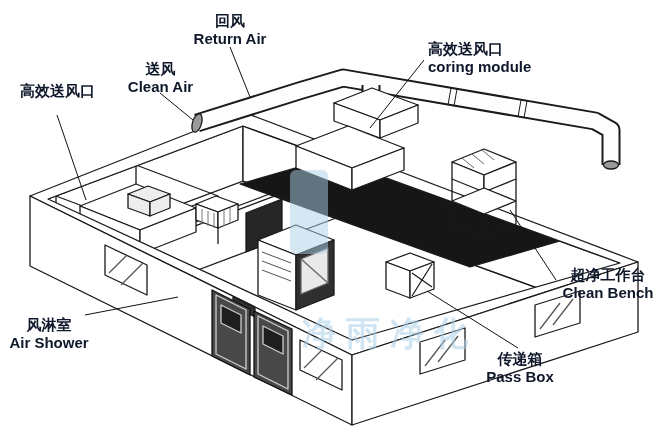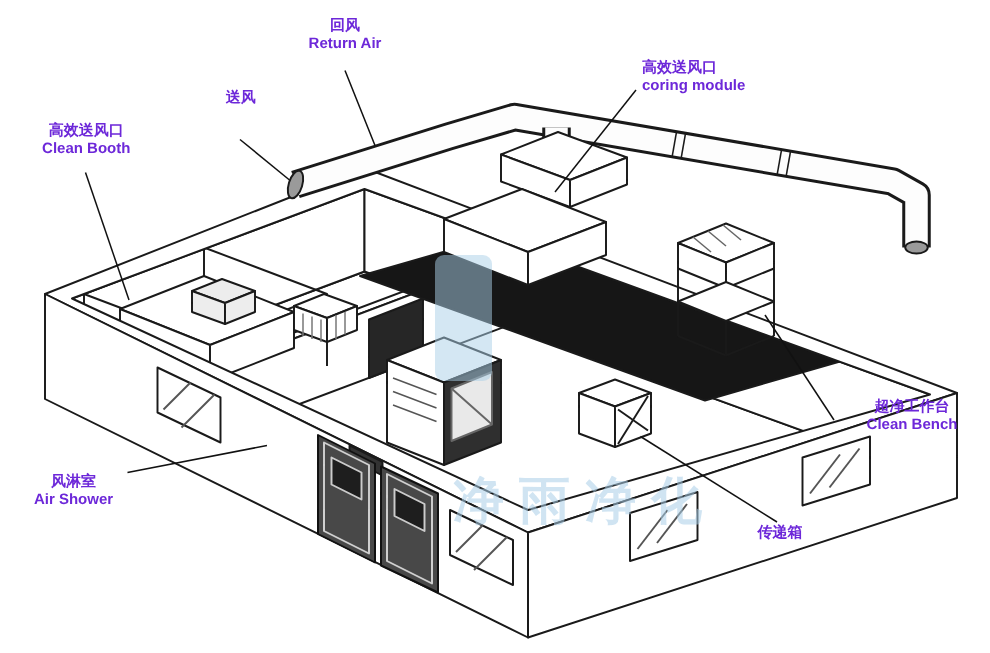--- a/index.html
+++ b/index.html
@@ -9,7 +9,7 @@
   }
   .stage svg{position:absolute;left:0;top:0;}
   .lbl{
-    position:absolute;color:#6d28d9;font-weight:700;font-size:10px;line-height:1.22;
+    position:absolute;color:#0f172a;font-weight:700;font-size:15px;line-height:1.22;
     font-family:"Liberation Sans",sans-serif;white-space:nowrap;
   }
   .lbl span{display:block;}

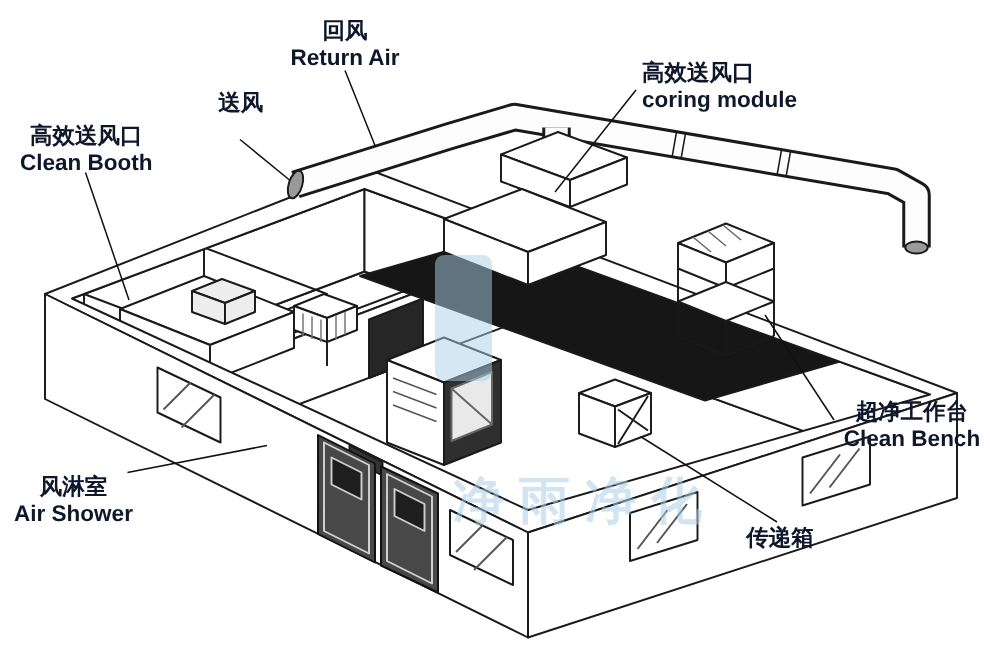--- a/index.html
+++ b/index.html
@@ -196,6 +196,7 @@
 
 <div class="lbl center" style="left:118px;top:60px;width:85px">
   <span>送风</span>
+  <span>Clean Air</span>
 </div>
 
 <div class="lbl center" style="left:5px;top:82px;width:105px">

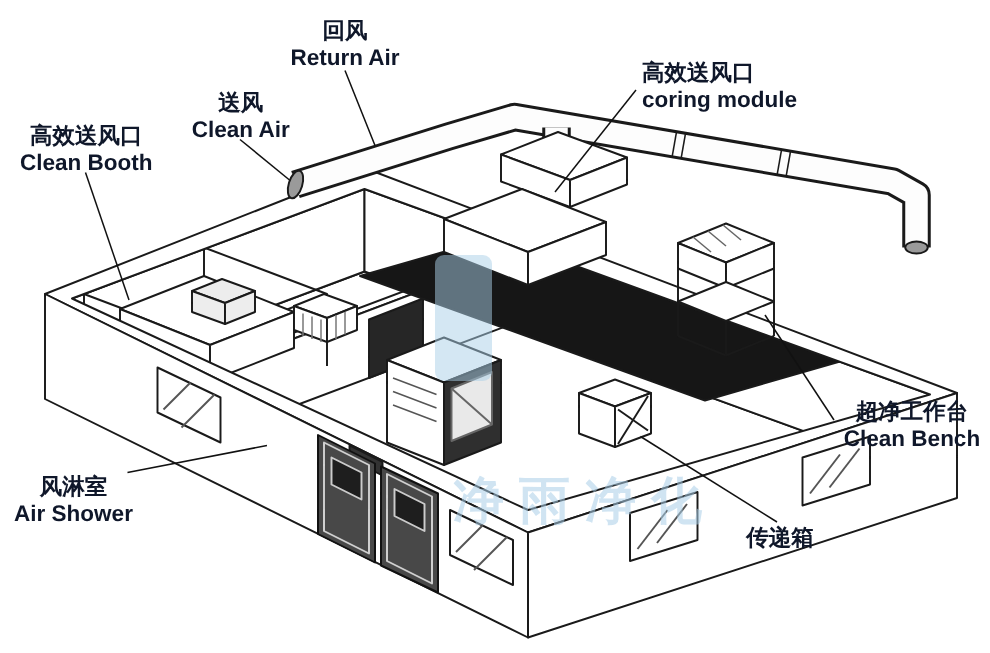--- a/index.html
+++ b/index.html
@@ -201,7 +201,6 @@
 
 <div class="lbl center" style="left:5px;top:82px;width:105px">
   <span>高效送风口</span>
-  <span>Clean Booth</span>
 </div>
 
 <div class="lbl center" style="left:5px;top:316px;width:88px">

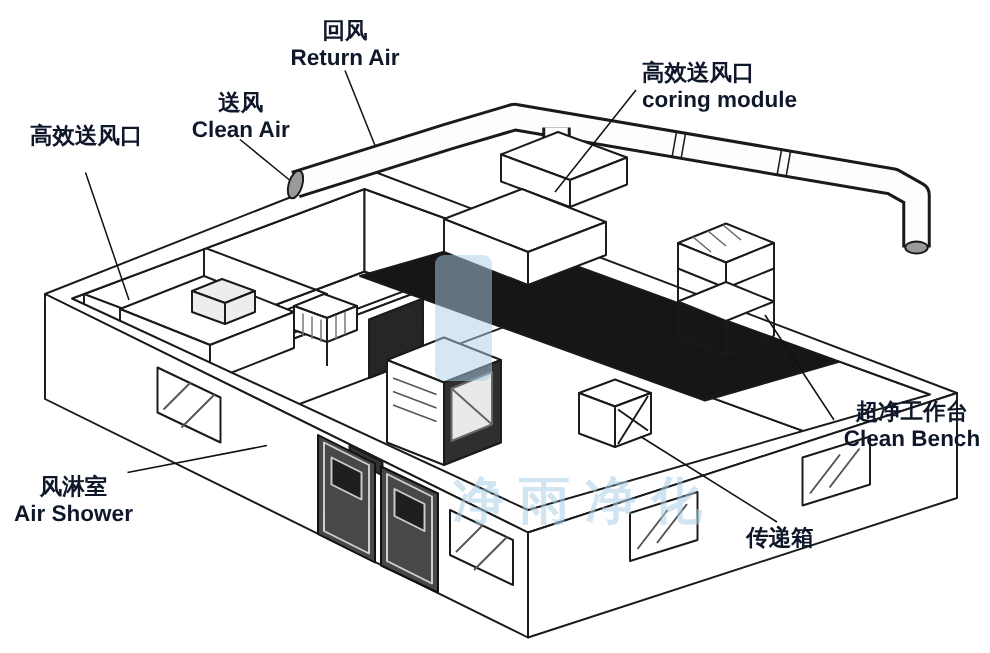--- a/index.html
+++ b/index.html
@@ -215,6 +215,7 @@
 
 <div class="lbl center" style="left:480px;top:350px;width:80px">
   <span>传递箱</span>
+  <span>Pass Box</span>
 </div>
 
 </div>

